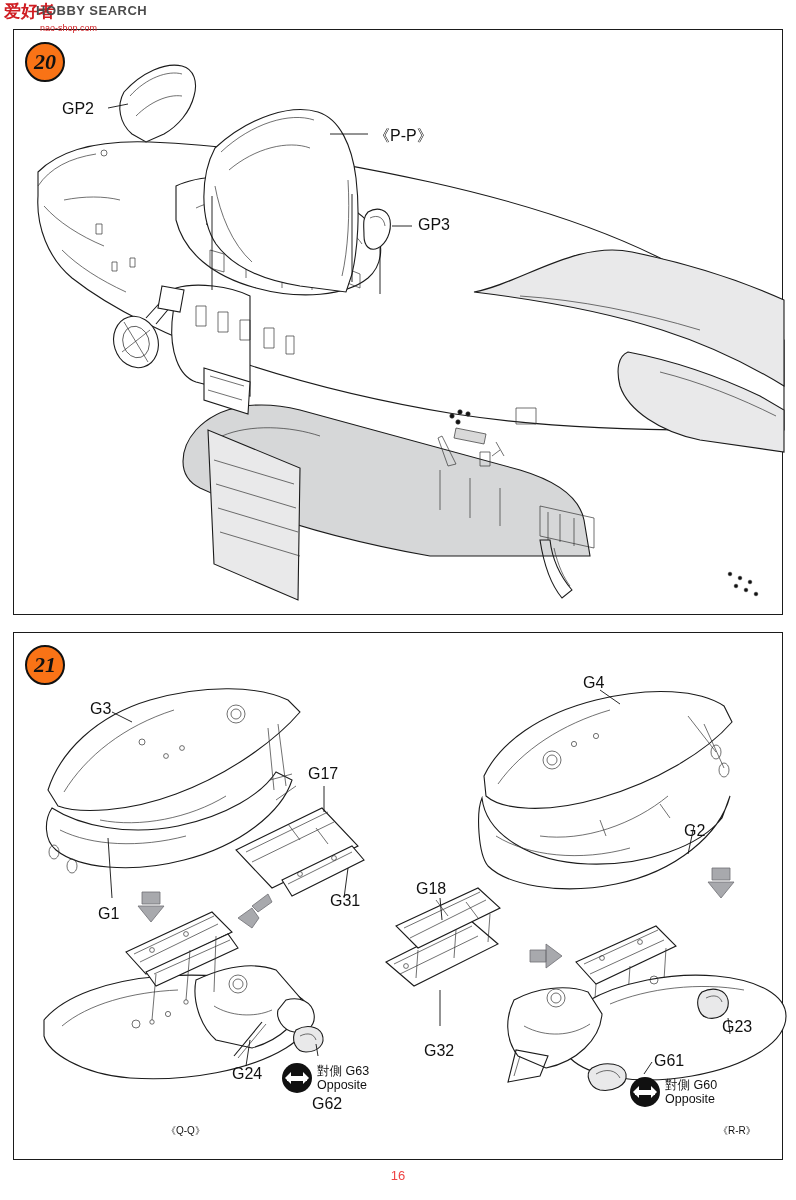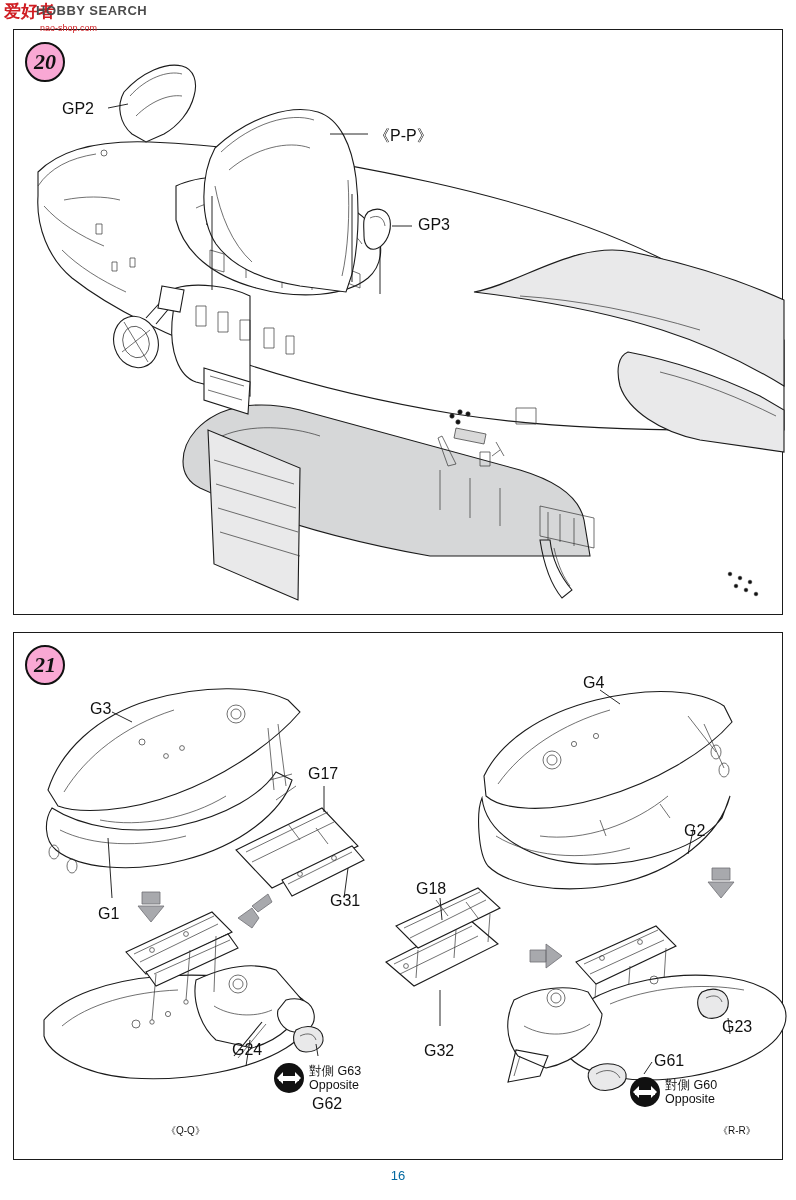--- a/index.html
+++ b/index.html
@@ -81,7 +81,7 @@
     font-size: 22px;
     font-weight: bold;
     font-style: italic;
-    background: #f9a8d4;
+    background: #f97316;
     z-index: 20;
   }
   #badge-20 { left: 25px; top: 42px; }

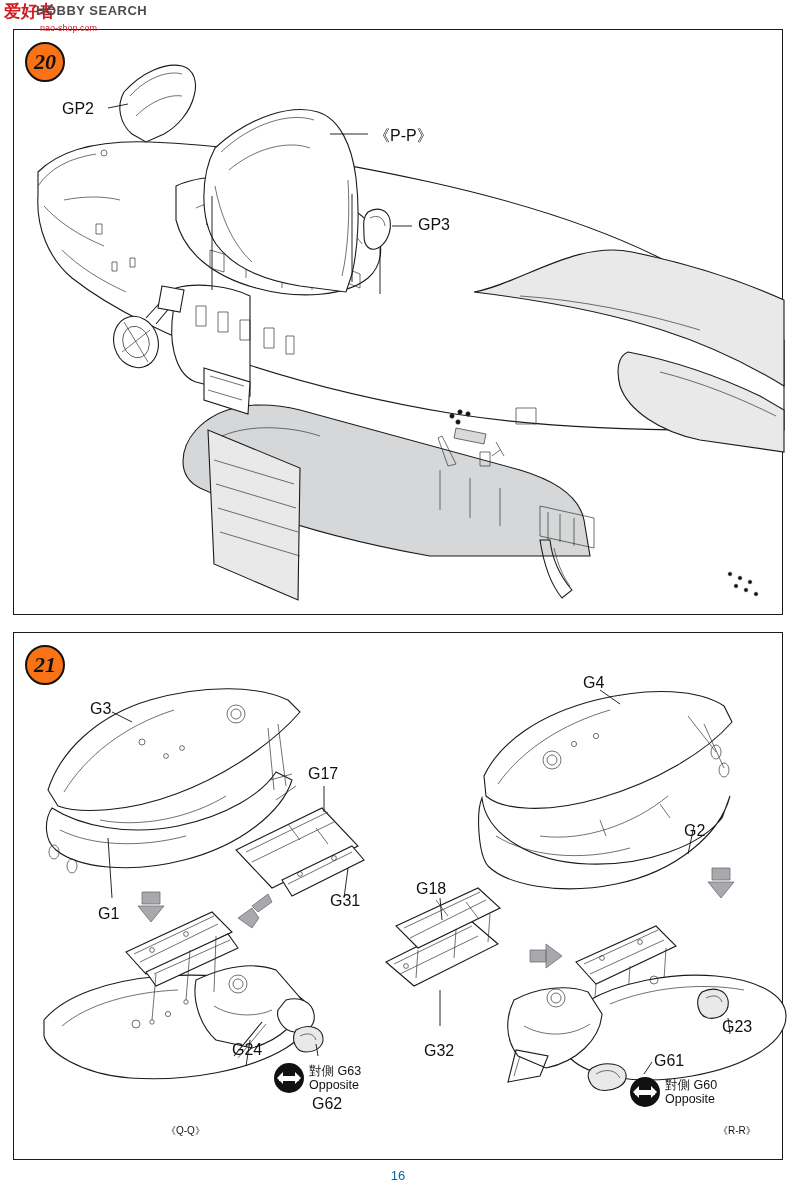--- a/index.html
+++ b/index.html
@@ -459,7 +459,7 @@
 <div class="lbl" style="left:98px;  top:905px;">G1</div>
 <div class="lbl" style="left:308px; top:765px;">G17</div>
 <div class="lbl" style="left:330px; top:892px;">G31</div>
-<div class="lbl" style="left:232px; top:1041px;">G24</div>
+<div class="lbl" style="left:232px; top:1065px;">G24</div>
 <div class="lbl" style="left:312px; top:1095px;">G62</div>
 
 <div class="lbl" style="left:583px; top:674px;">G4</div>

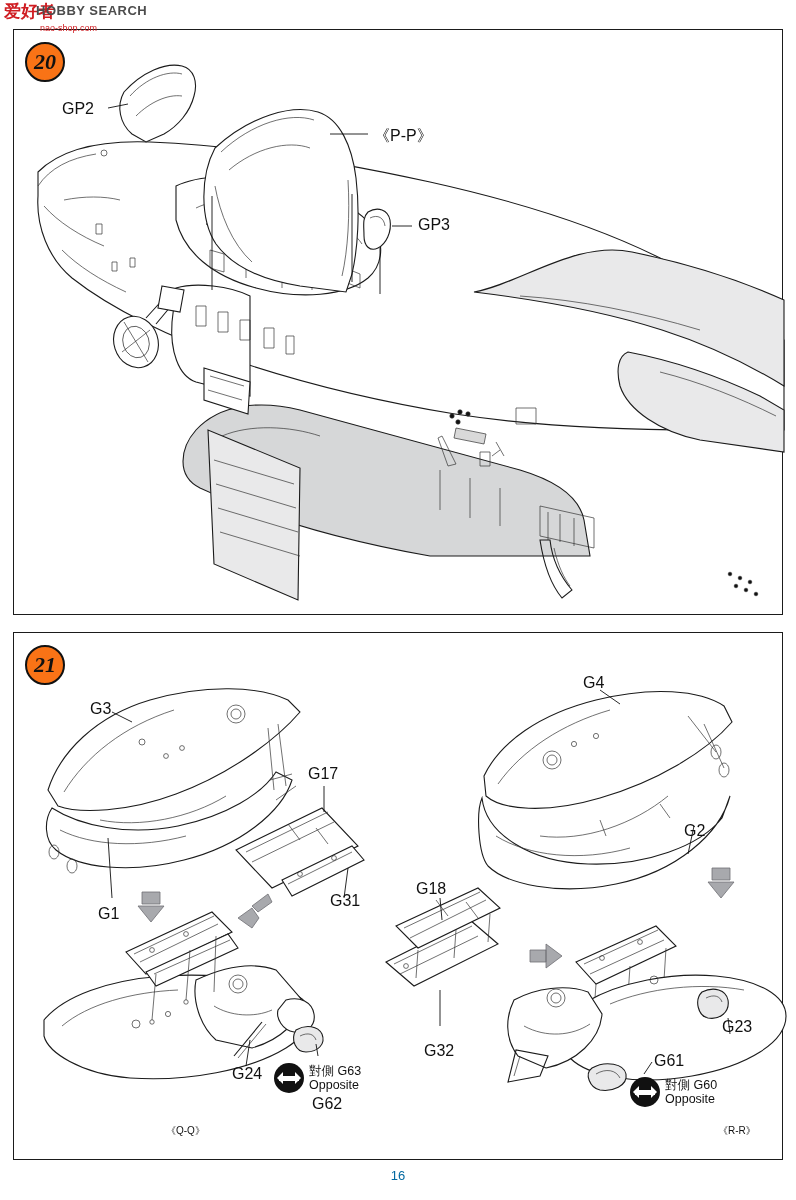--- a/index.html
+++ b/index.html
@@ -472,7 +472,7 @@
 <div class="lbl sec" style="left:166px; top:1124px;">《Q-Q》</div>
 <div class="lbl sec" style="left:718px; top:1124px;">《R-R》</div>
 
-<div class="opp" style="left:274px; top:1063px;">
+<div class="opp" style="left:282px; top:1063px;">
   <div class="opp-circle">
     <span class="opp-arrow-r"></span>
   </div>

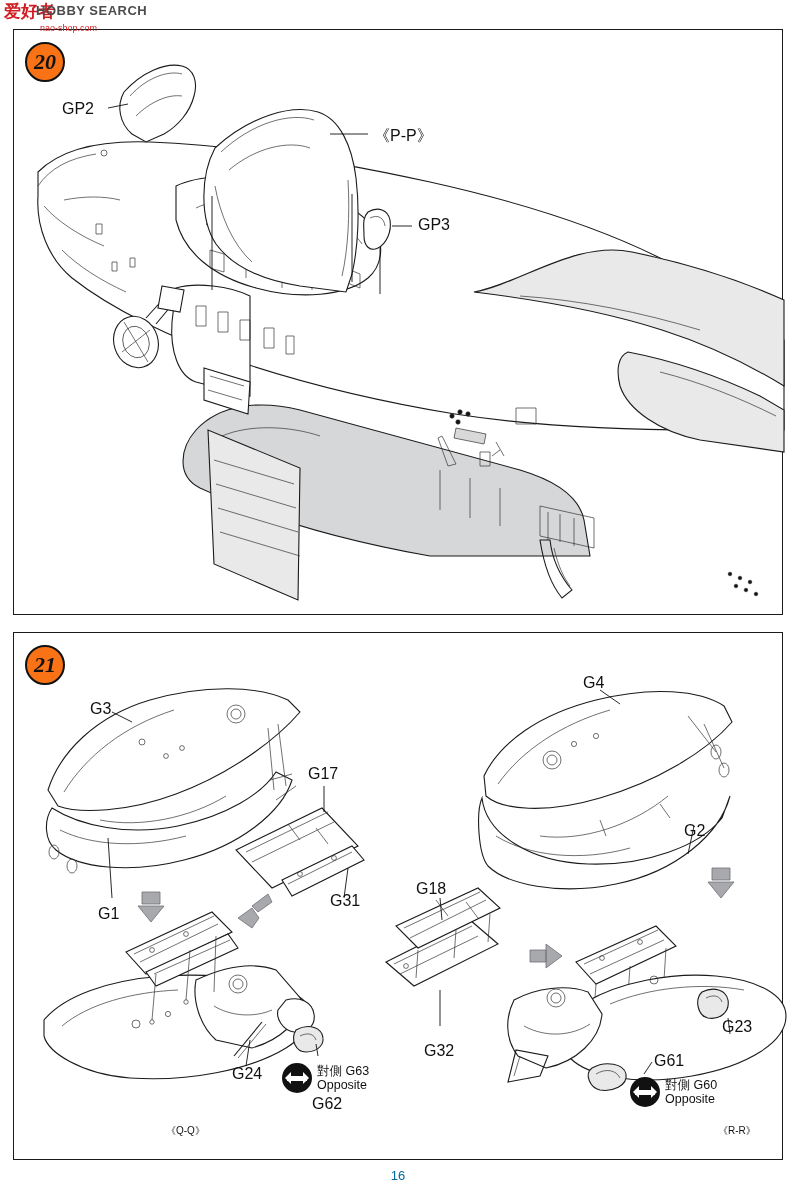--- a/index.html
+++ b/index.html
@@ -106,7 +106,7 @@
     top: 1168px;
     text-align: center;
     font-size: 13px;
-    color: #0369a1;
+    color: #ef4444;
   }
 
   

